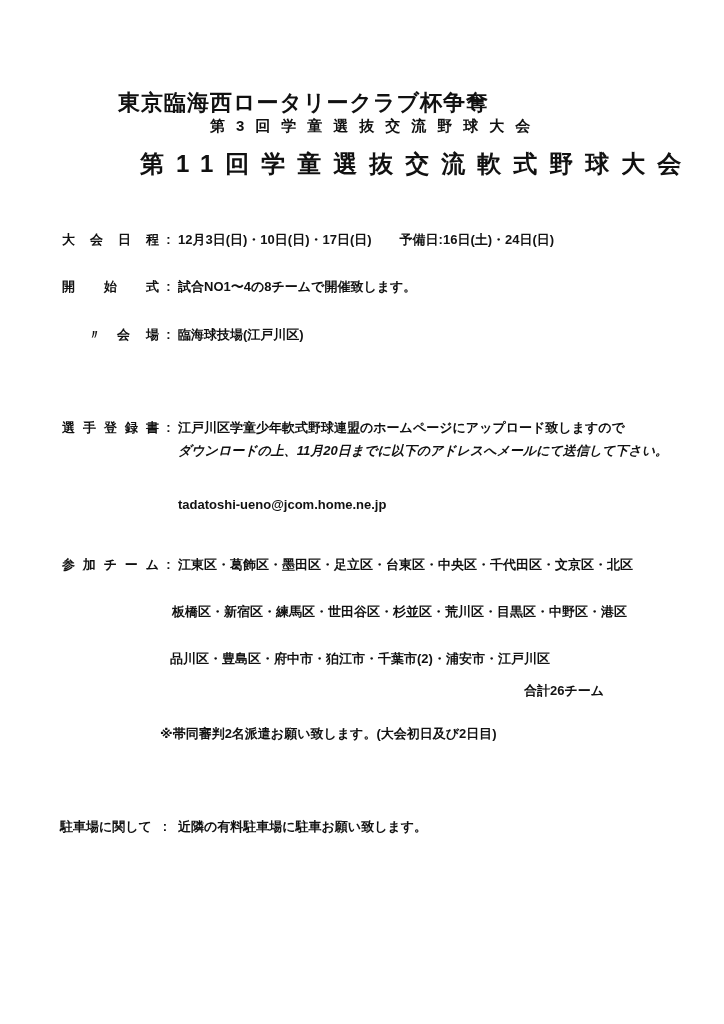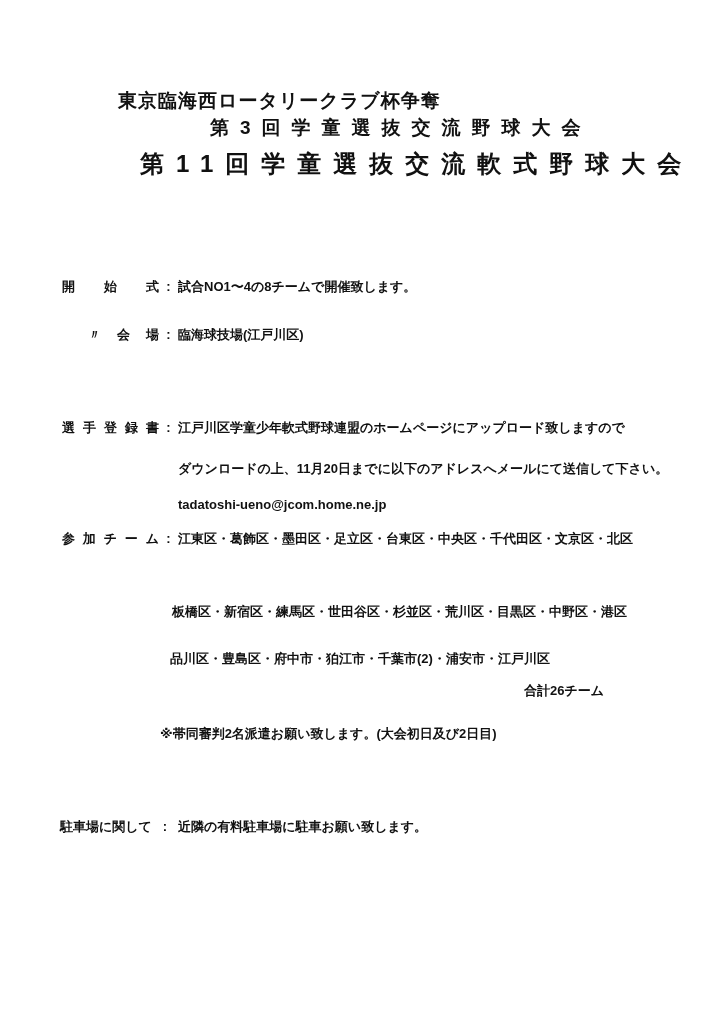--- a/index.html
+++ b/index.html
@@ -14,7 +14,7 @@
     overflow:hidden;
   }
   .row { position:absolute; white-space:nowrap; line-height:1.15; font-size:13px; }
-  .t1 { top:90px;  left:118px; font-size:19px; letter-spacing:1px;text-align:right; }
+  .t1 { top:90px;  left:118px; font-size:22px; letter-spacing:1px;text-align:right; }
   .t2 { top:117px; left:210px; font-size:19px; letter-spacing:11px; }
   .t3 { top:150px; left:140px; font-size:24px; letter-spacing:12px; }
 

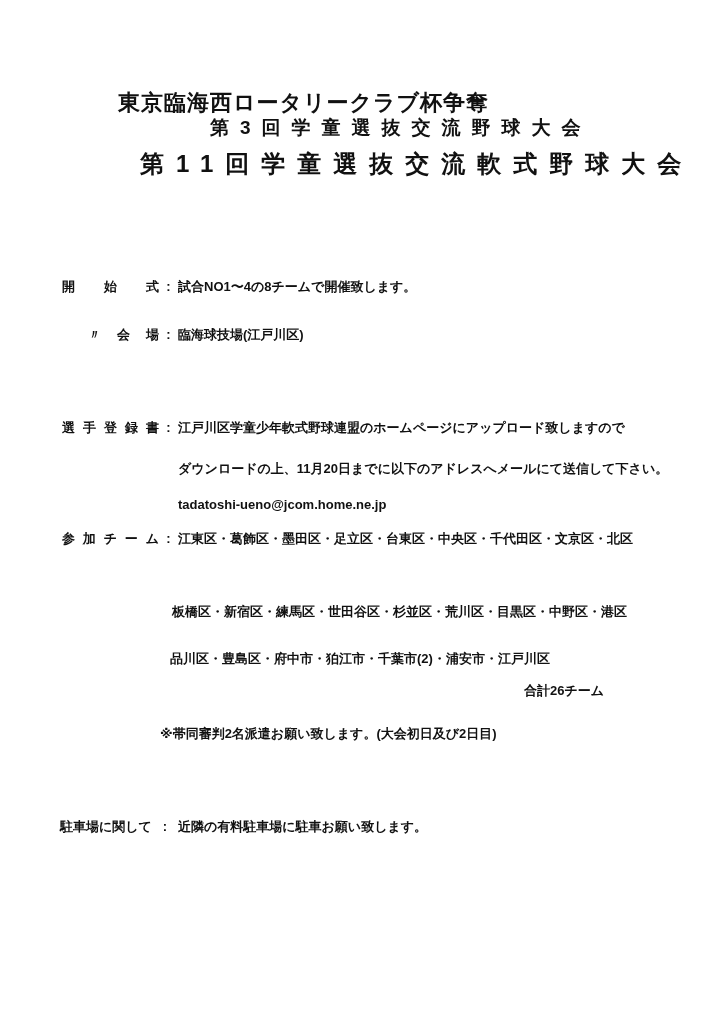--- a/index.html
+++ b/index.html
@@ -15,7 +15,7 @@
   }
   .row { position:absolute; white-space:nowrap; line-height:1.15; font-size:13px; }
   .t1 { top:90px;  left:118px; font-size:22px; letter-spacing:1px;text-align:right; }
-  .t2 { top:117px; left:210px; font-size:19px; letter-spacing:11px; }
+  .t2 { top:117px; left:210px; font-size:15px; letter-spacing:11px; }
   .t3 { top:150px; left:140px; font-size:24px; letter-spacing:12px; }
 
   .lbl {

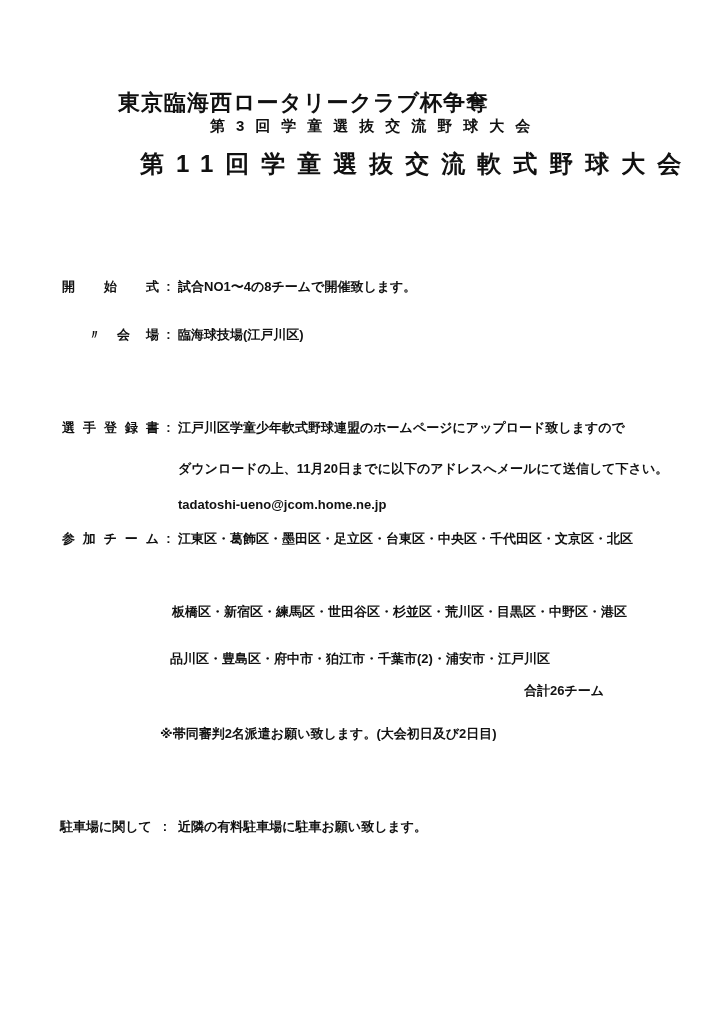--- a/index.html
+++ b/index.html
@@ -57,6 +57,9 @@
   <div class="row t2">第3回学童選抜交流野球大会</div>
   <div class="row t3">第11回学童選抜交流軟式野球大会</div>
 
+  <div class="row r1">
+    <span class="lbl">大会日程</span><span class="colon">:</span><span>12月3日(日)・10日(日)・17日(日)</span><span class="reserve">予備日:16日(土)・24日(日)</span>
+  </div>
 
   <div class="row r2">
     <span class="lbl">開始式</span><span class="colon">:</span><span>試合NO1〜4の8チームで開催致します。</span>

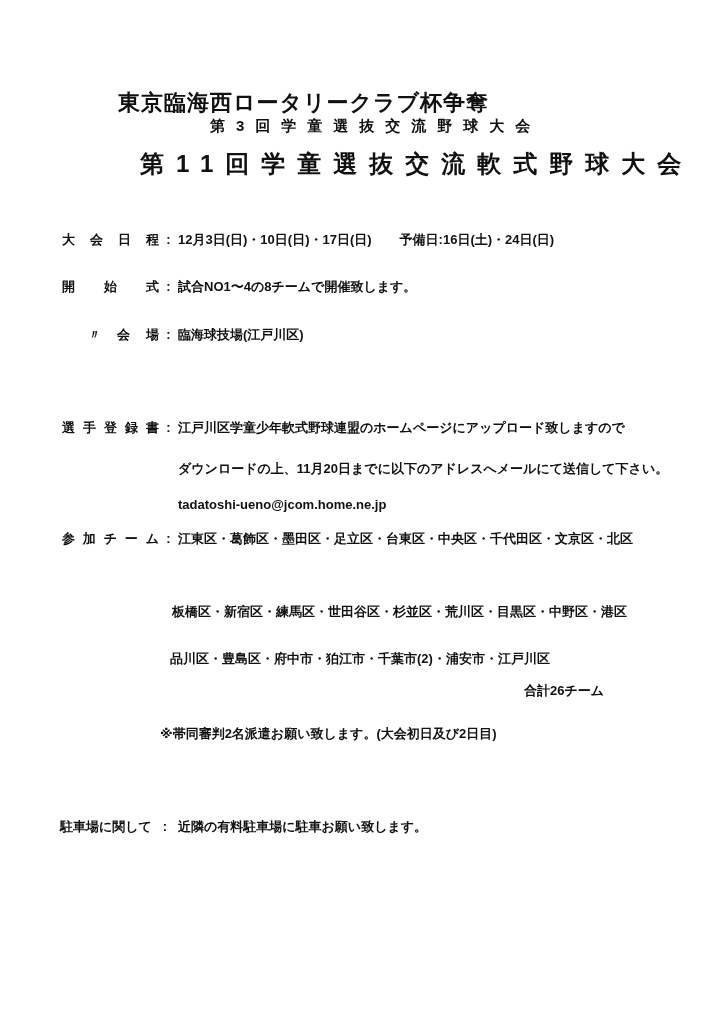--- a/index.html
+++ b/index.html
@@ -38,7 +38,7 @@
   .r3  { top:328px; left:62px; }
   .r4  { top:375px; left:62px; }
   .r5  { top:421px; left:62px; }
-  .r6  { top:462px; left:178px; }
+  .r6  { top:444px; left:178px;font-style:italic; }
   .r7  { top:498px; left:178px; }
   .r8  { top:532px; left:62px; }
   .r9  { top:605px; left:172px; }

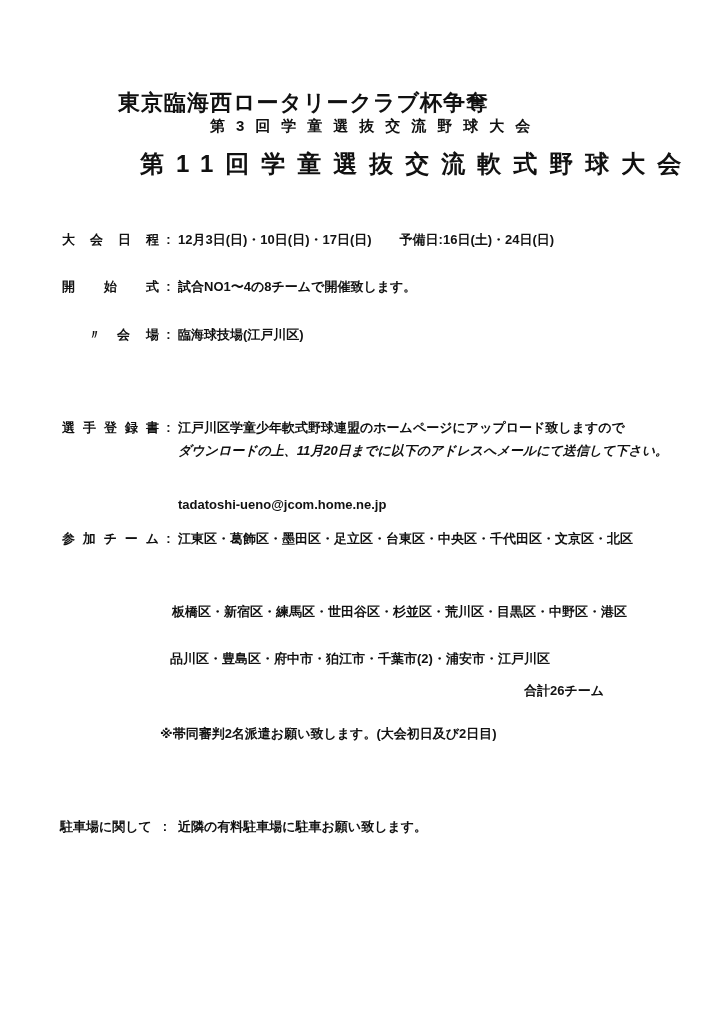--- a/index.html
+++ b/index.html
@@ -40,7 +40,7 @@
   .r5  { top:421px; left:62px; }
   .r6  { top:444px; left:178px;font-style:italic; }
   .r7  { top:498px; left:178px; }
-  .r8  { top:532px; left:62px; }
+  .r8  { top:558px; left:62px; }
   .r9  { top:605px; left:172px; }
   .r10 { top:652px; left:170px; }
   .r11 { top:684px; left:524px; }

